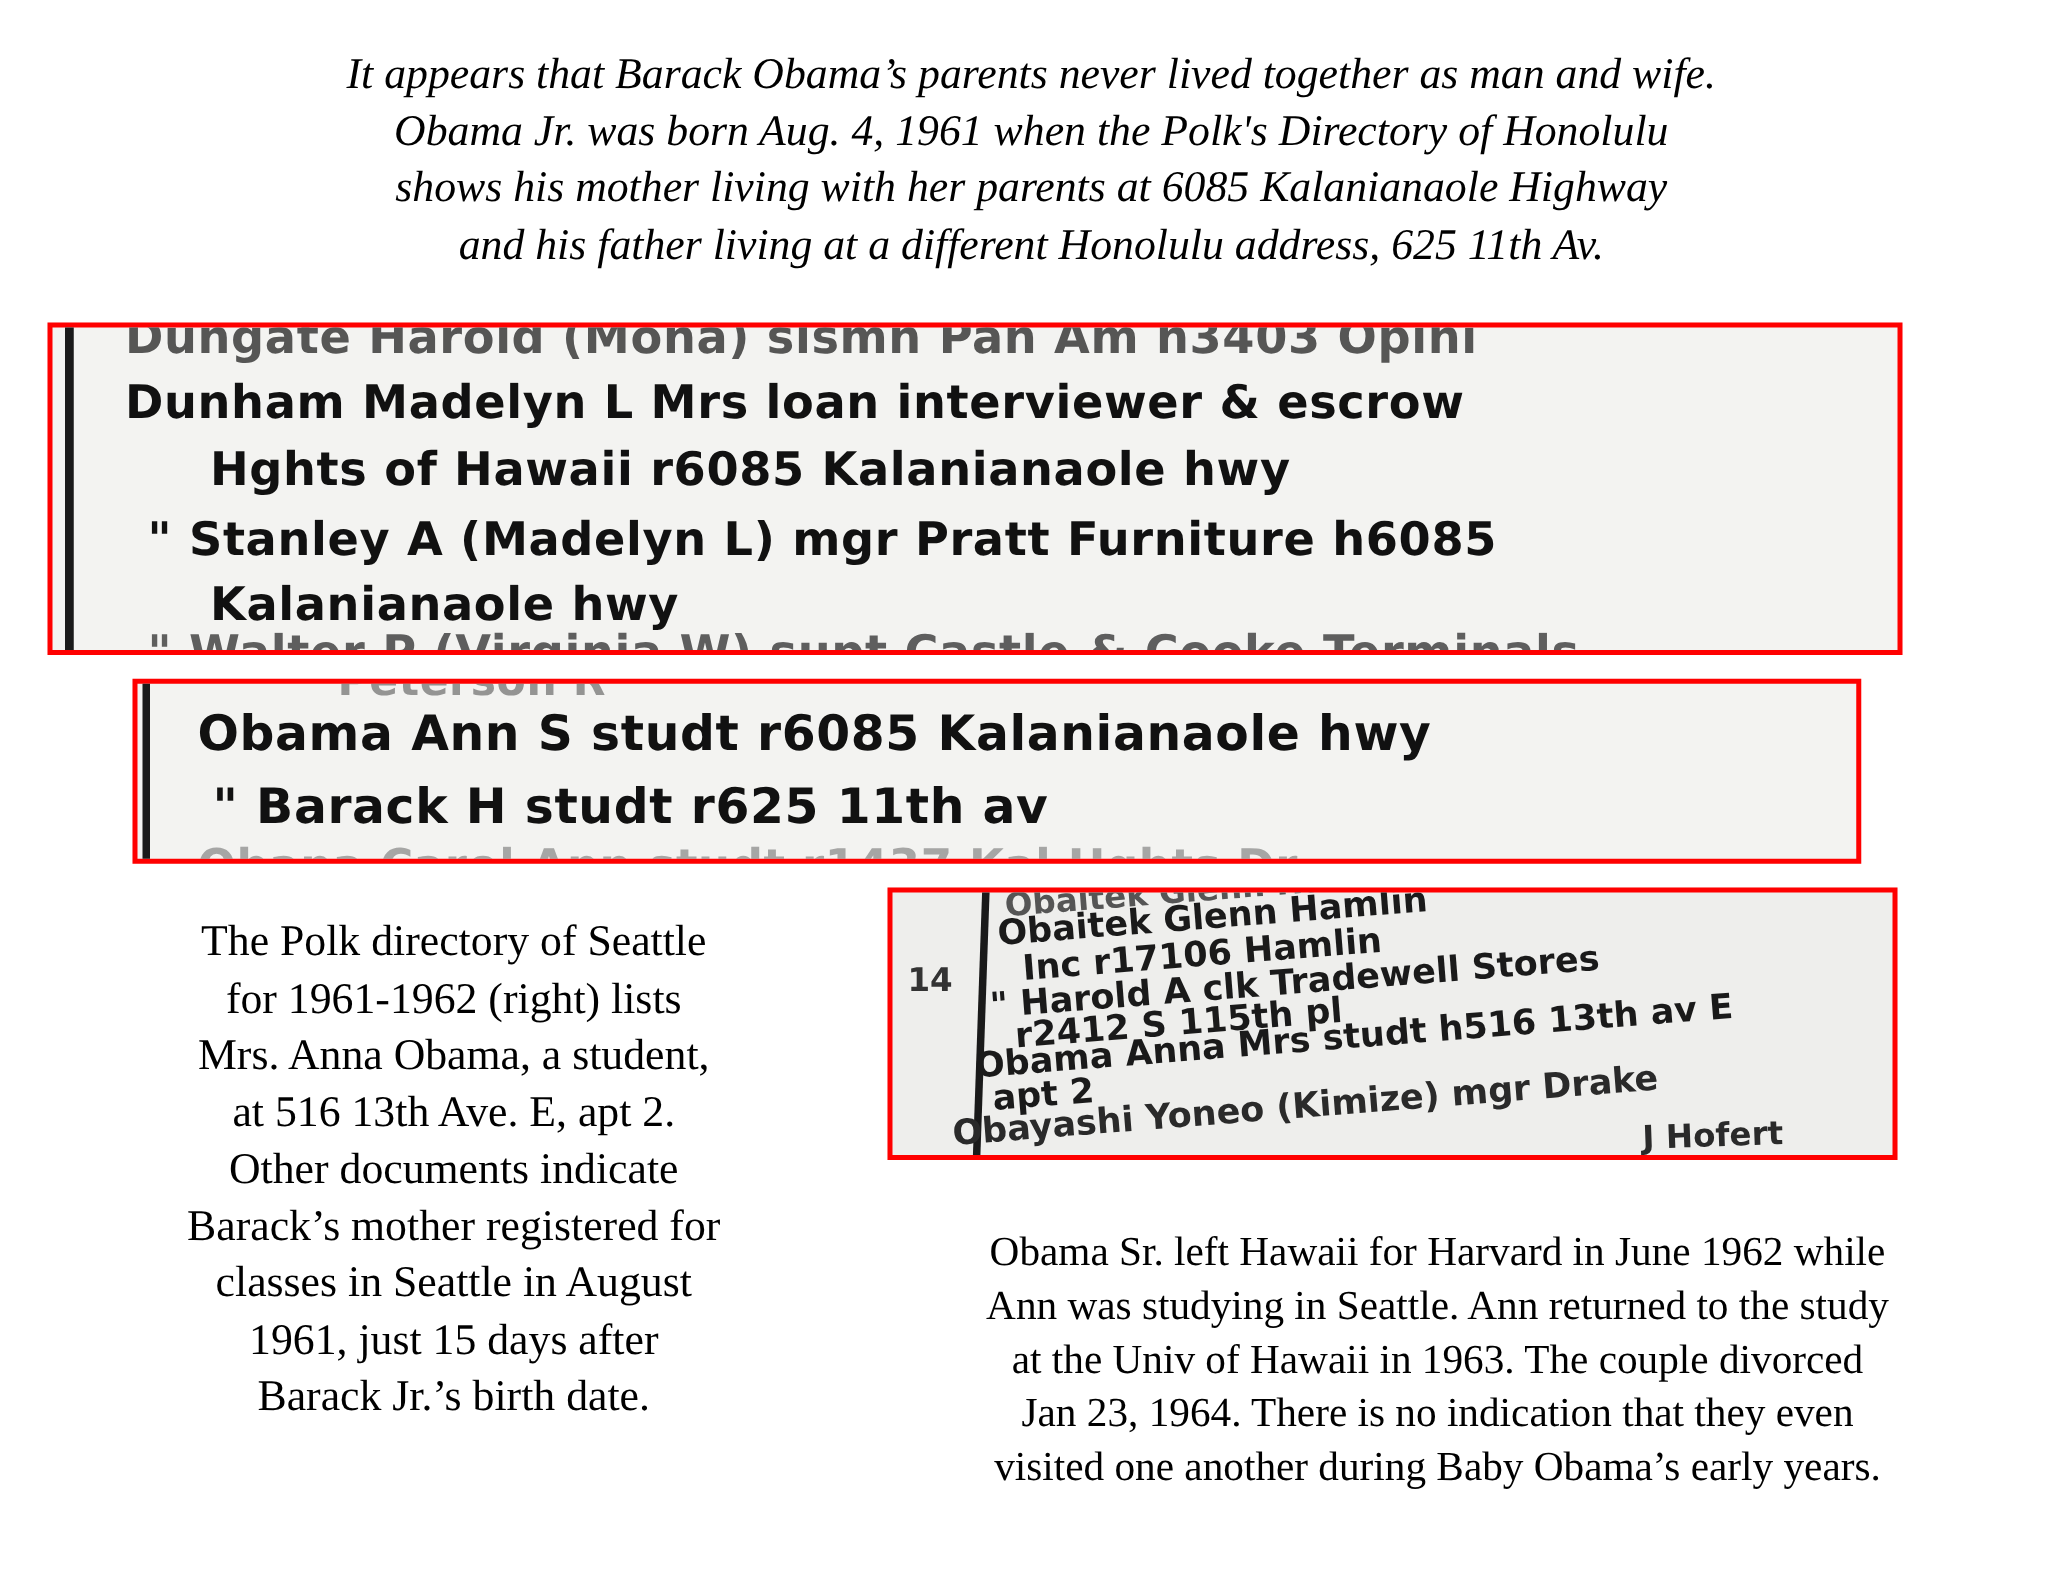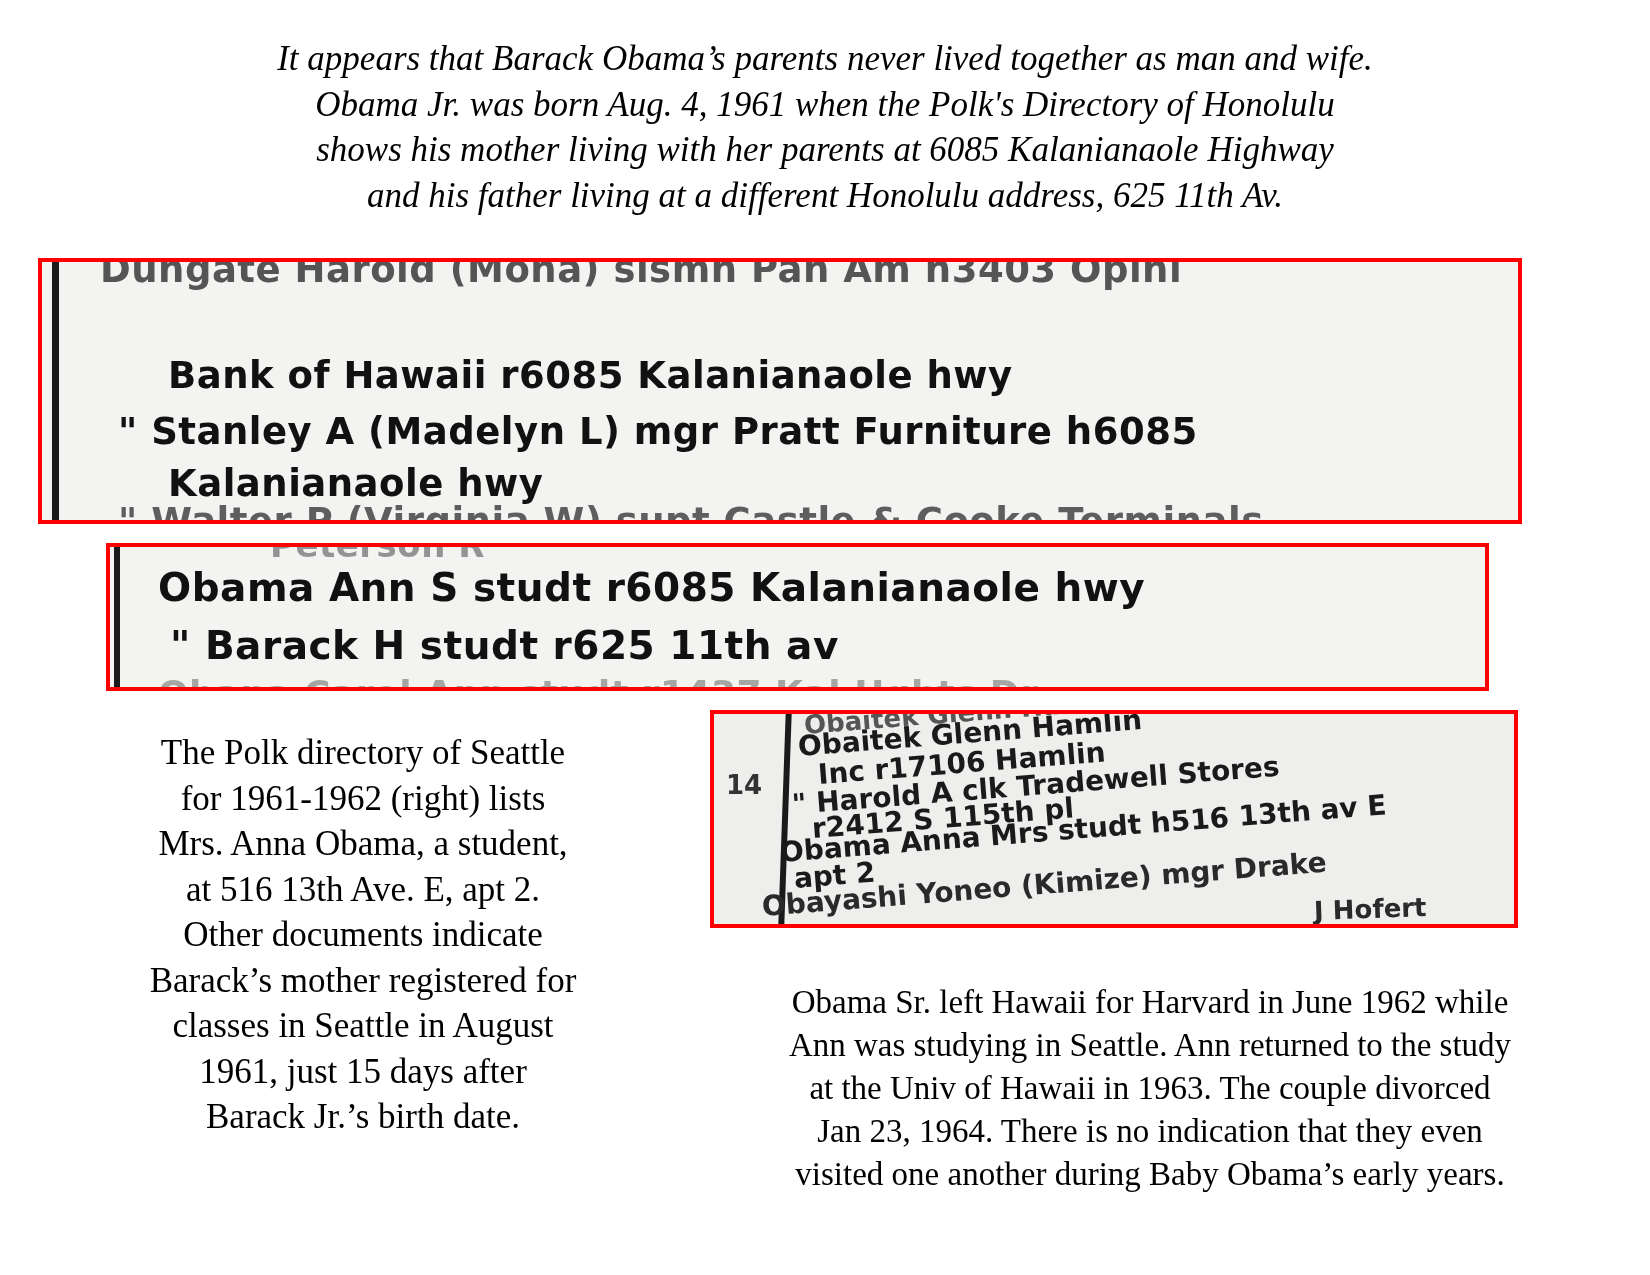--- a/index.html
+++ b/index.html
@@ -192,6 +192,7 @@
 <div class="clip" id="clip-dunham">
   <div class="leftbar"></div>
   <div class="scanline row cut-top">Dungate Harold (Mona) slsmn Pan Am h3403 Opihi</div>
+  <div class="scanline row r1">Dunham Madelyn L Mrs loan interviewer &amp; escrow</div>
   <div class="scanline row r2">Bank of Hawaii r6085 Kalanianaole hwy</div>
   <div class="scanline row r3">" Stanley A (Madelyn L) mgr Pratt Furniture h6085</div>
   <div class="scanline row r4">Kalanianaole hwy</div>

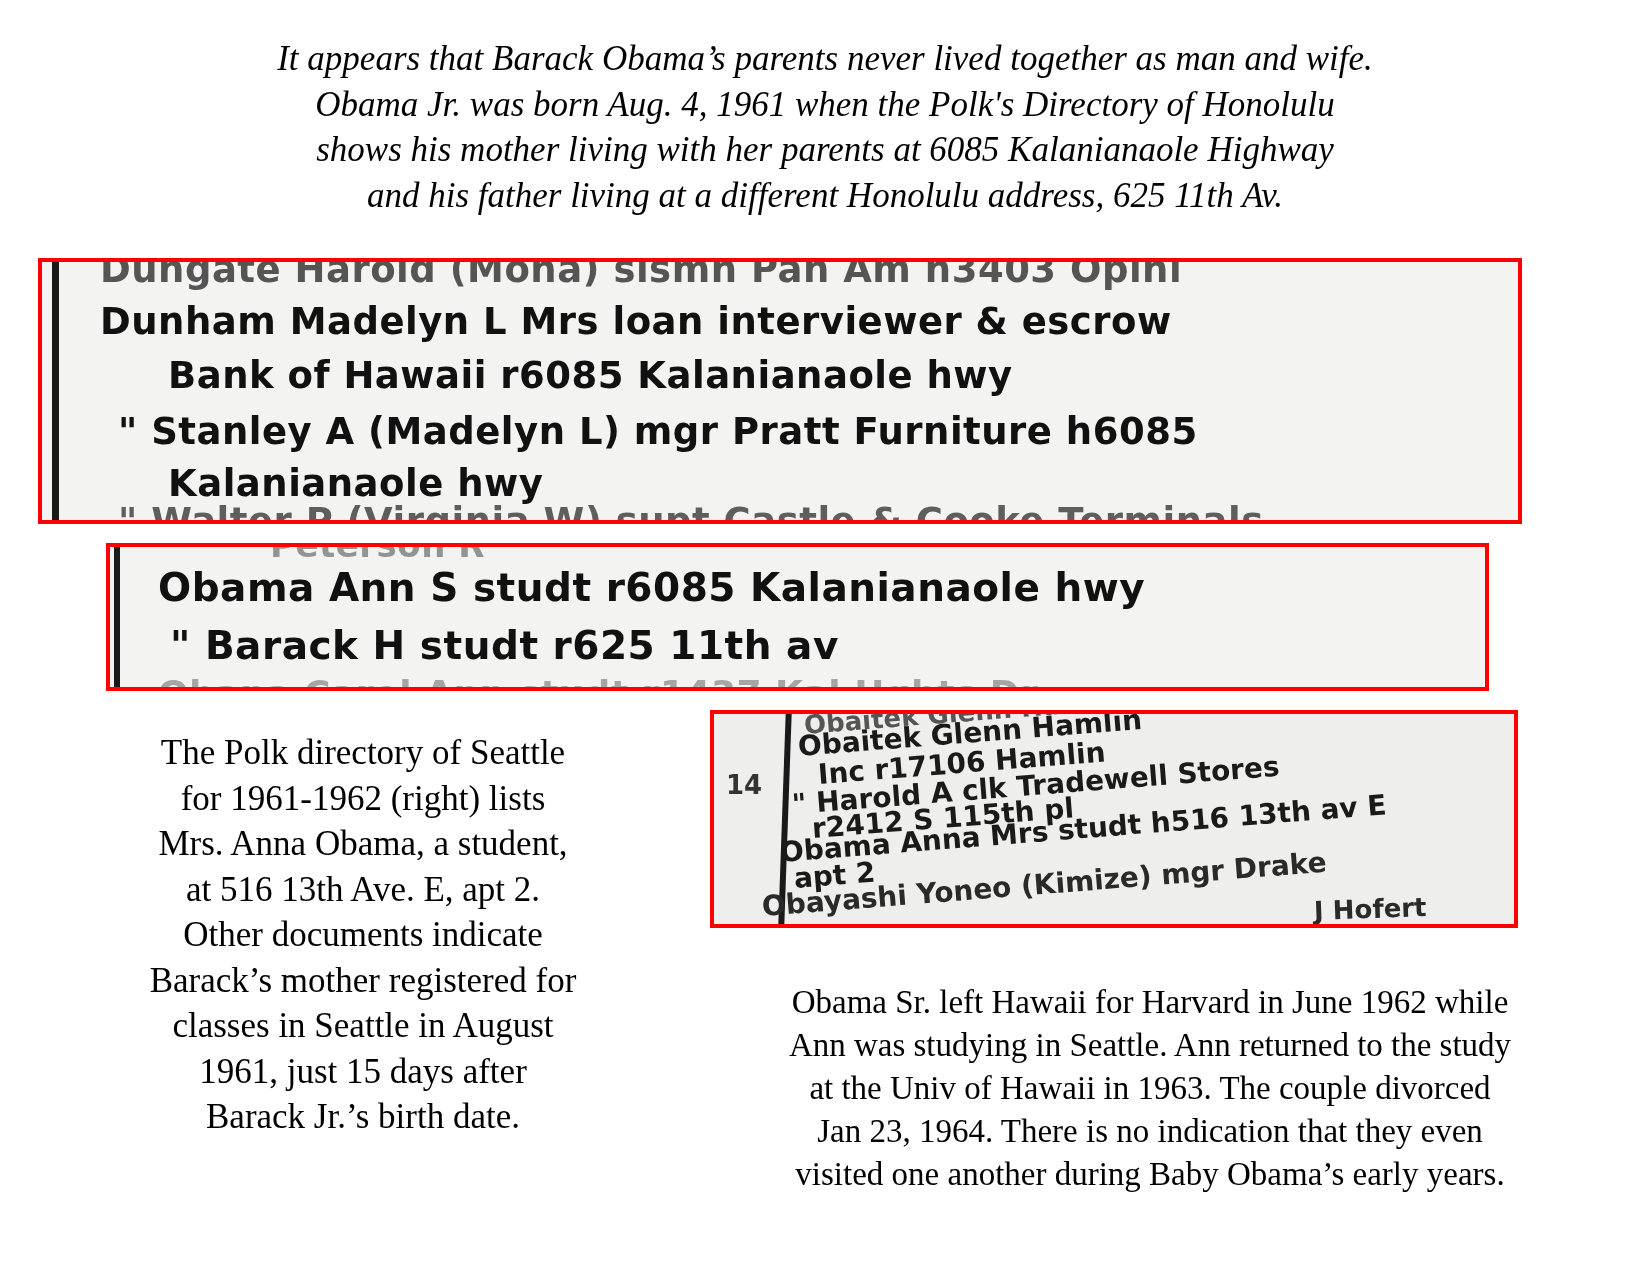--- a/index.html
+++ b/index.html
@@ -193,7 +193,7 @@
   <div class="leftbar"></div>
   <div class="scanline row cut-top">Dungate Harold (Mona) slsmn Pan Am h3403 Opihi</div>
   <div class="scanline row r1">Dunham Madelyn L Mrs loan interviewer &amp; escrow</div>
-  <div class="scanline row r2">Bank of Hawaii r6085 Kalanianaole hwy</div>
+  <div class="scanline row r2">Hghts of Hawaii r6085 Kalanianaole hwy</div>
   <div class="scanline row r3">" Stanley A (Madelyn L) mgr Pratt Furniture h6085</div>
   <div class="scanline row r4">Kalanianaole hwy</div>
   <div class="scanline row cut-bottom">" Walter P (Virginia W) supt Castle &amp; Cooke Terminals</div>

